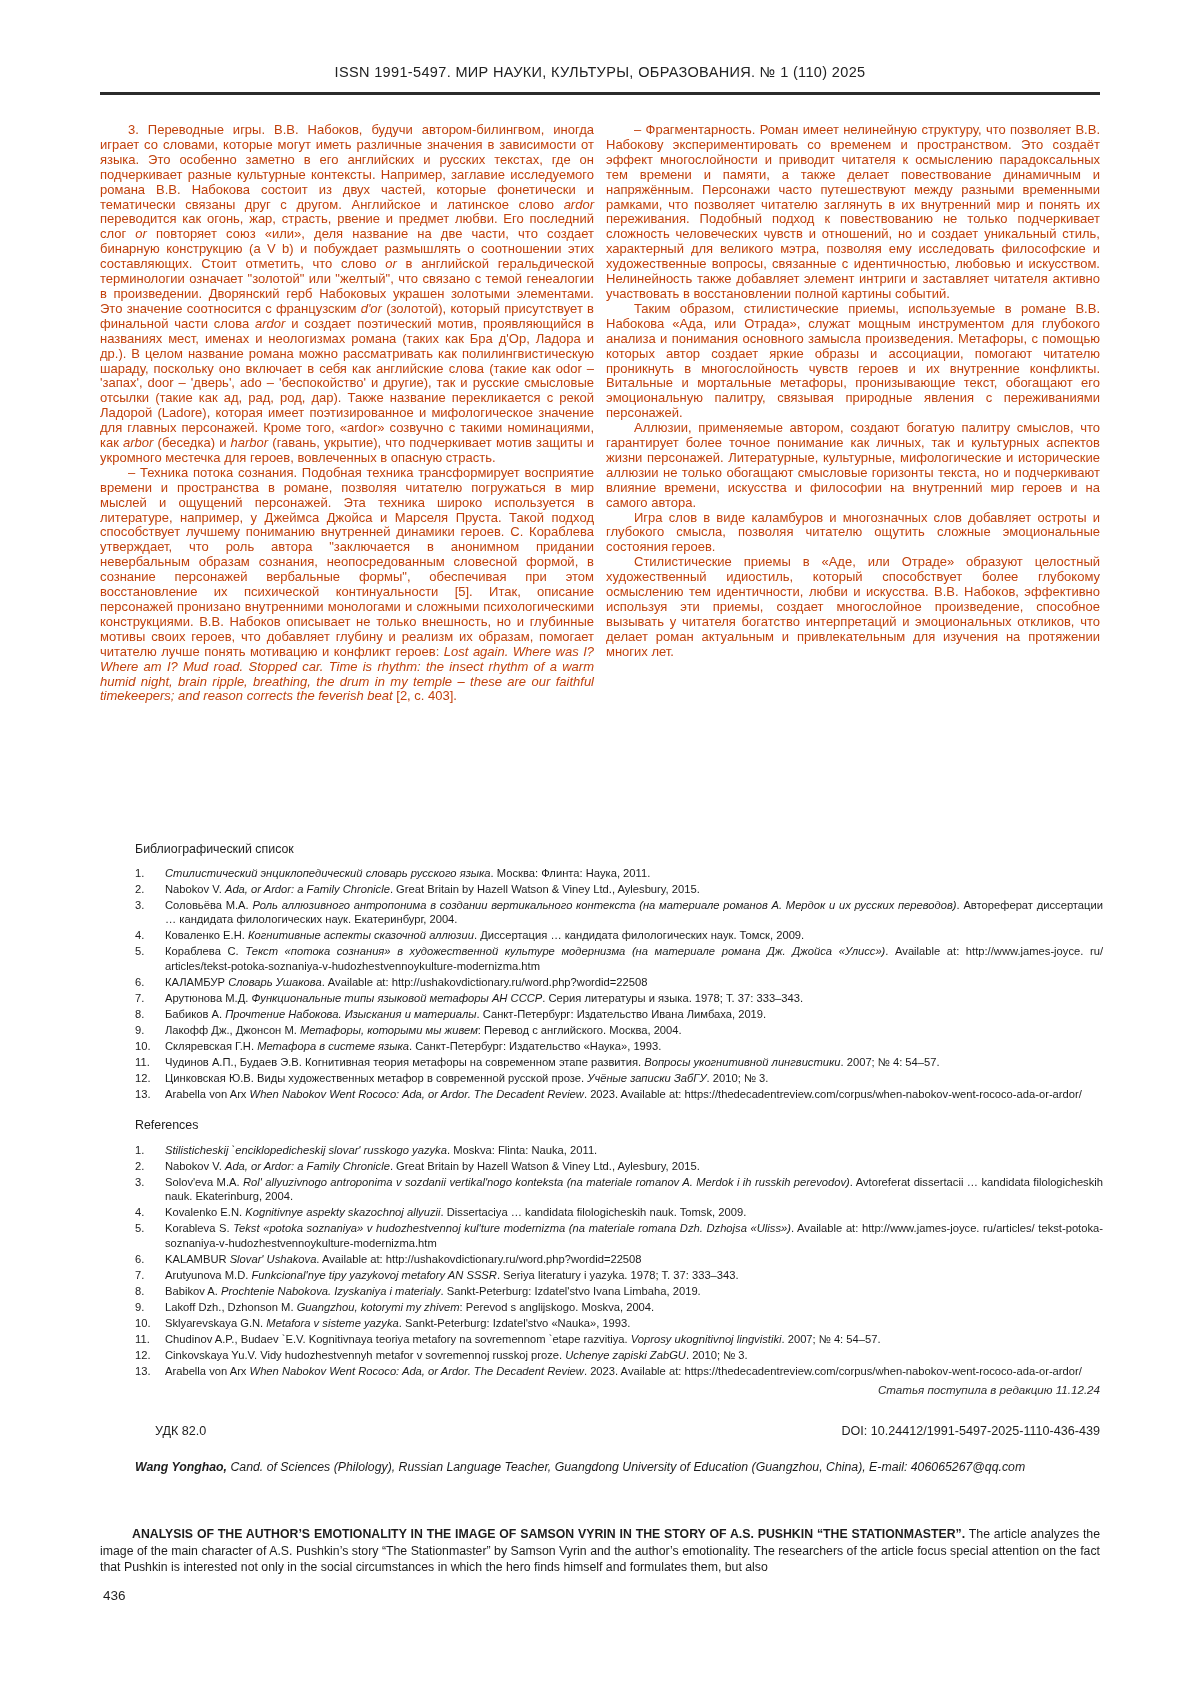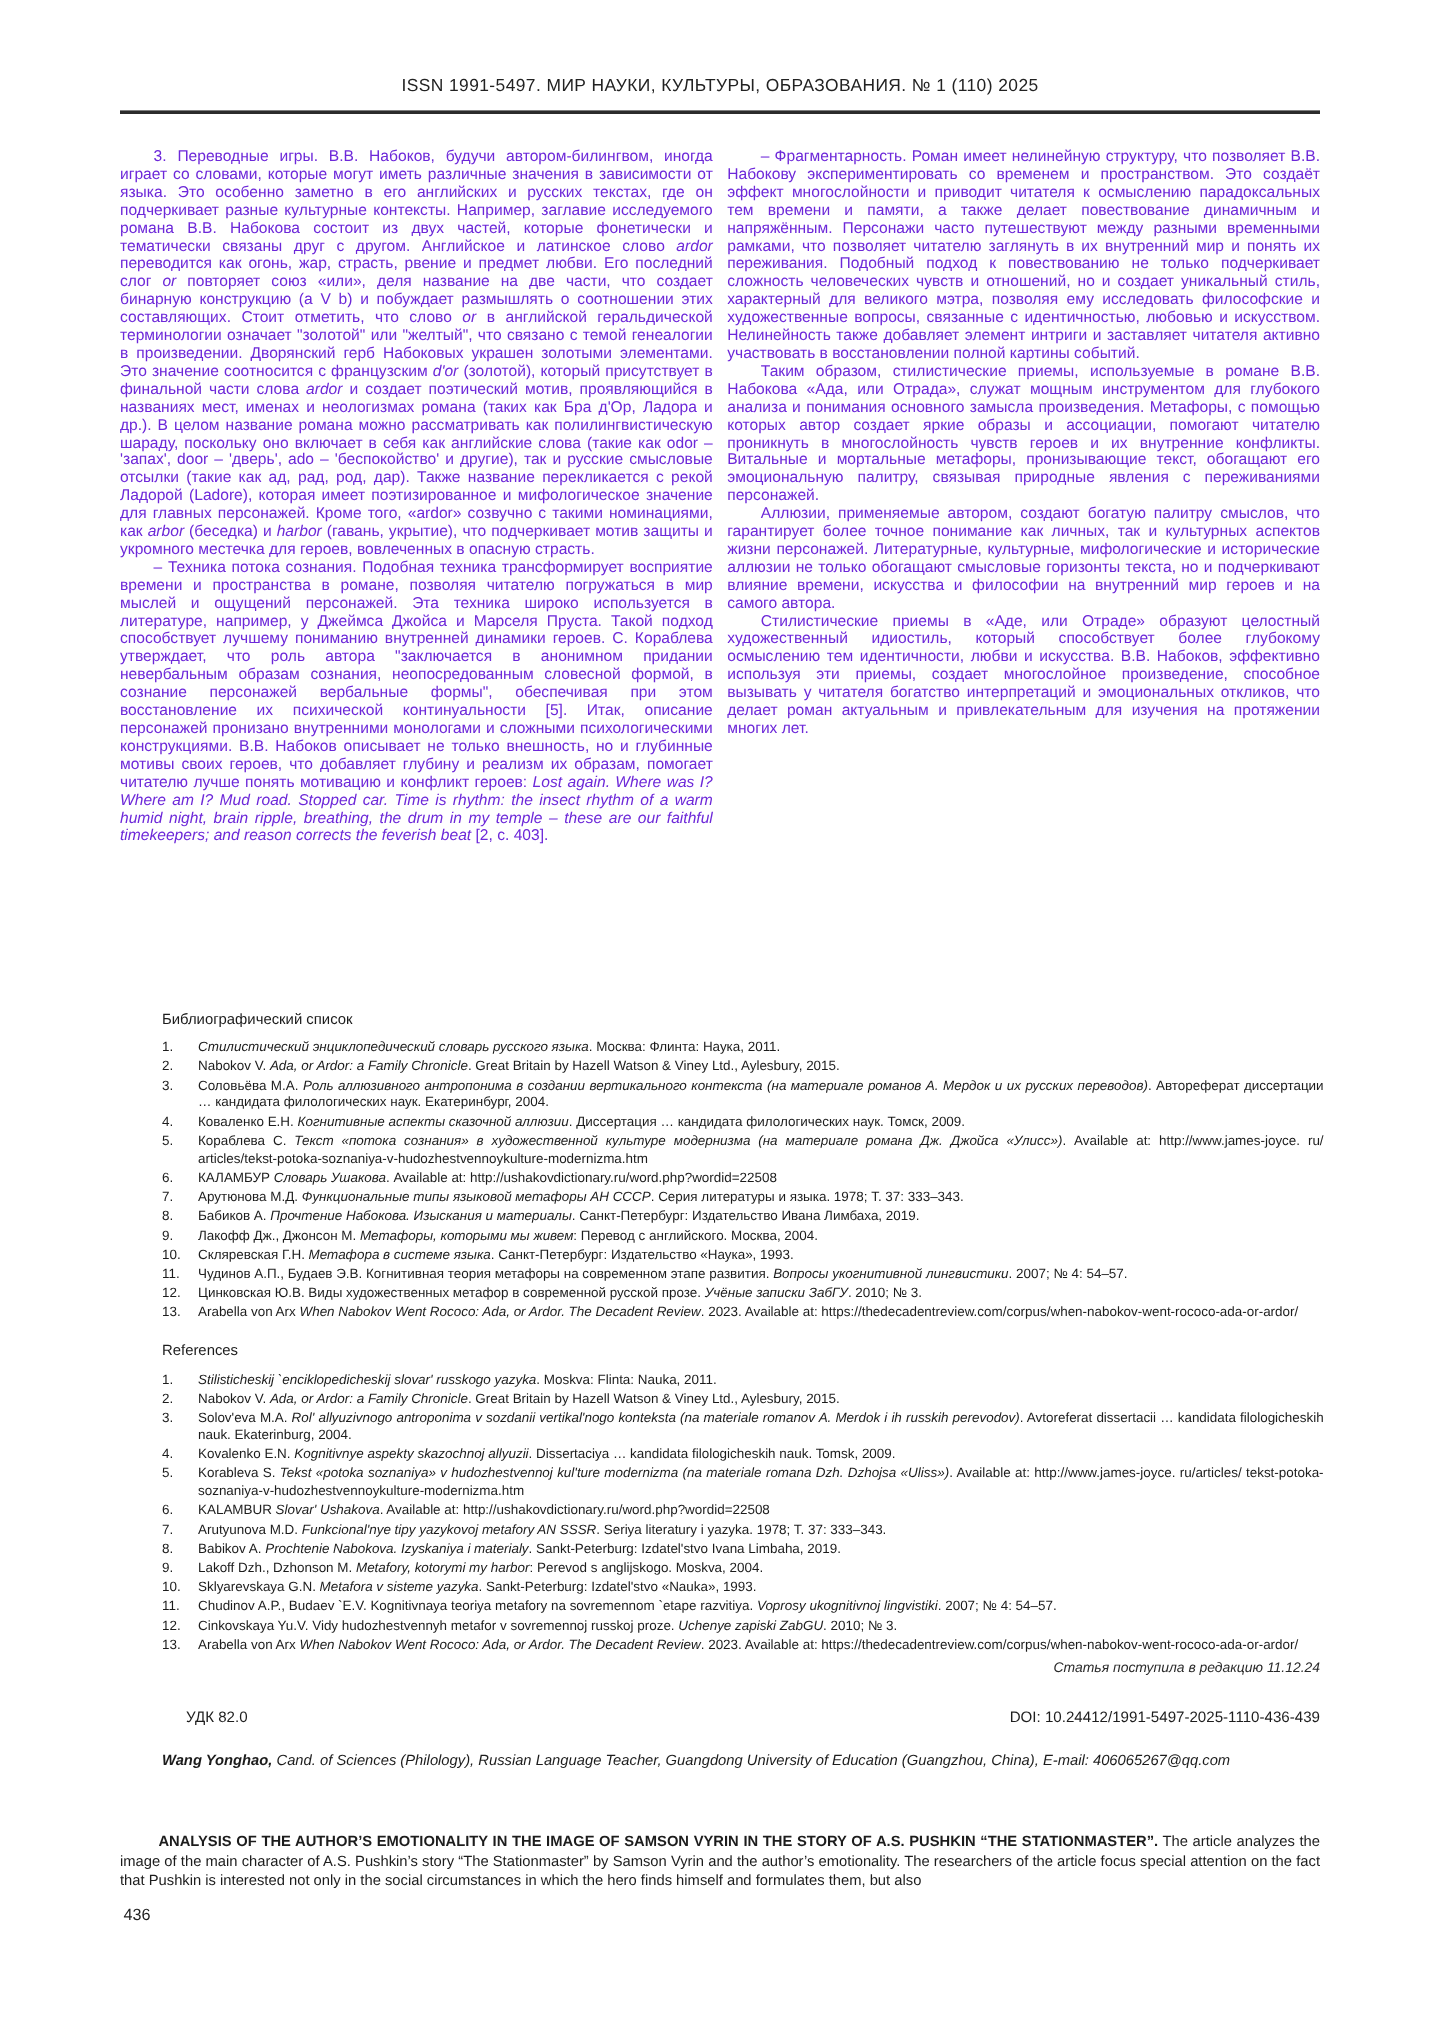--- a/index.html
+++ b/index.html
@@ -27,7 +27,7 @@
   }
   .col {
     width:494px; font-size:13px; line-height:14.9px;
-    text-align:justify; color:#6d28d9;
+    text-align:justify; color:#c2410c;
   }
   .col p { margin:0; text-indent:28px; }
 

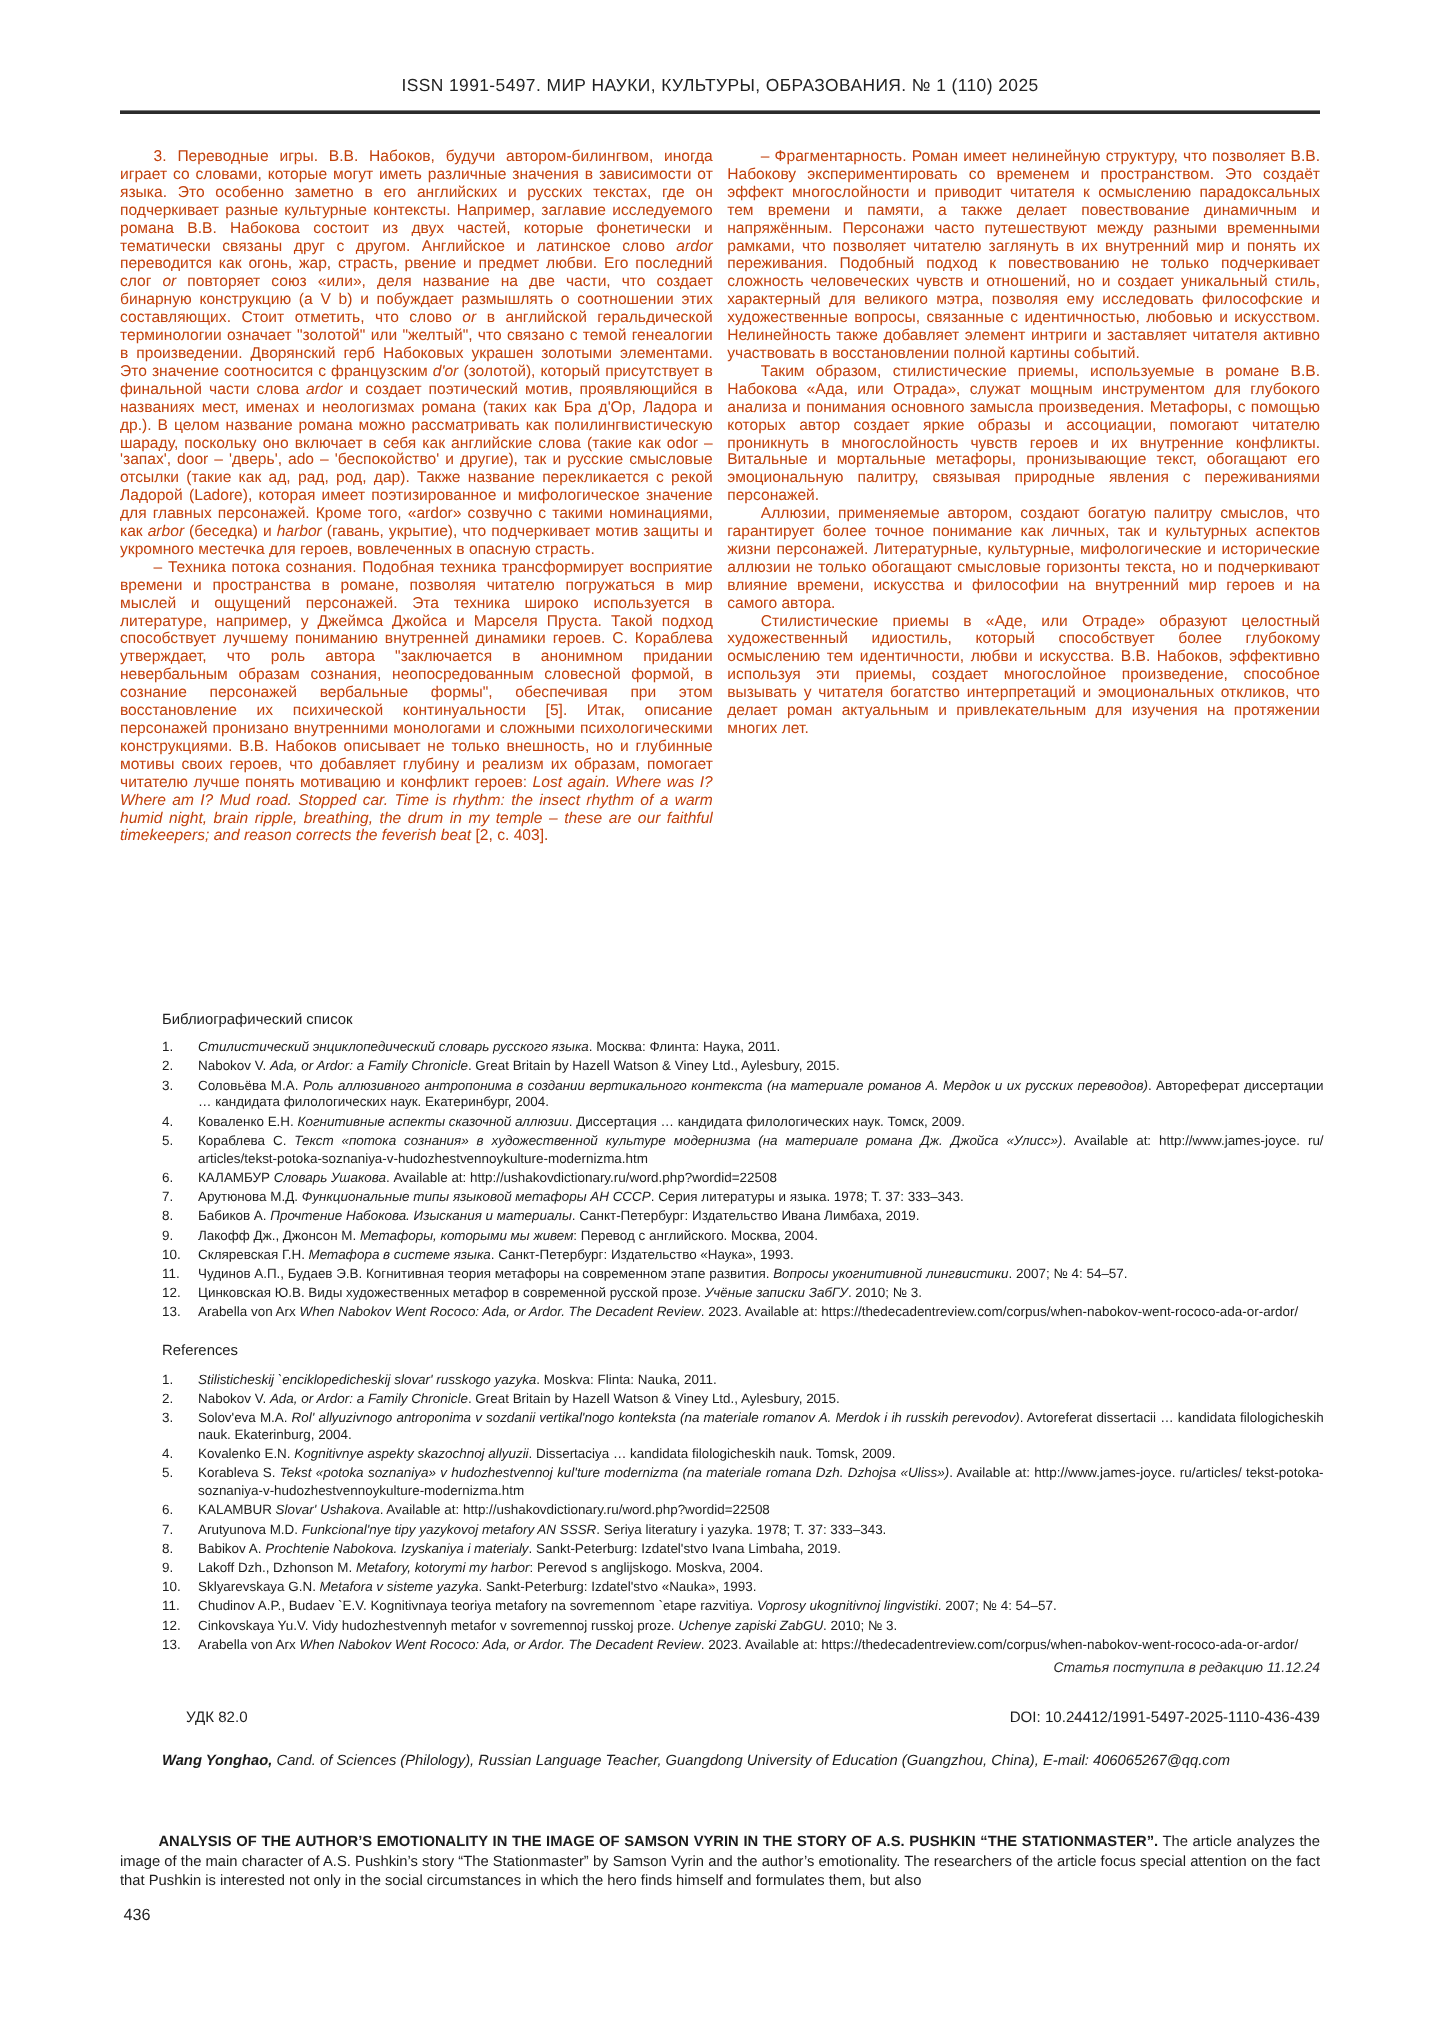--- a/index.html
+++ b/index.html
@@ -90,6 +90,7 @@
       <p>– Фрагментарность. Роман имеет нелинейную структуру, что позволяет В.В. Набокову экспериментировать со временем и пространством. Это создаёт эффект многослойности и приводит читателя к осмыслению парадоксальных тем времени и памяти, а также делает повествование динамичным и напряжённым. Персонажи часто путешествуют между разными временными рамками, что позволяет читателю заглянуть в их внутренний мир и понять их переживания. Подобный подход к повествованию не только подчеркивает сложность человеческих чувств и отношений, но и создает уникальный стиль, характерный для великого мэтра, позволяя ему исследовать философские и художественные вопросы, связанные с идентичностью, любовью и искусством. Нелинейность также добавляет элемент интриги и заставляет читателя активно участвовать в восстановлении полной картины событий.</p>
       <p>Таким образом, стилистические приемы, используемые в романе В.В. Набокова «Ада, или Отрада», служат мощным инструментом для глубокого анализа и понимания основного замысла произведения. Метафоры, с помощью которых автор создает яркие образы и ассоциации, помогают читателю проникнуть в многослойность чувств героев и их внутренние конфликты. Витальные и мортальные метафоры, пронизывающие текст, обогащают его эмоциональную палитру, связывая природные явления с переживаниями персонажей.</p>
       <p>Аллюзии, применяемые автором, создают богатую палитру смыслов, что гарантирует более точное понимание как личных, так и культурных аспектов жизни персонажей. Литературные, культурные, мифологические и исторические аллюзии не только обогащают смысловые горизонты текста, но и подчеркивают влияние времени, искусства и философии на внутренний мир героев и на самого автора.</p>
+      <p>Игра слов в виде каламбуров и многозначных слов добавляет остроты и глубокого смысла, позволяя читателю ощутить сложные эмоциональные состояния героев.</p>
       <p>Стилистические приемы в «Аде, или Отраде» образуют целостный художественный идиостиль, который способствует более глубокому осмыслению тем идентичности, любви и искусства. В.В. Набоков, эффективно используя эти приемы, создает многослойное произведение, способное вызывать у читателя богатство интерпретаций и эмоциональных откликов, что делает роман актуальным и привлекательным для изучения на протяжении многих лет.</p>
     </div>
   </div>

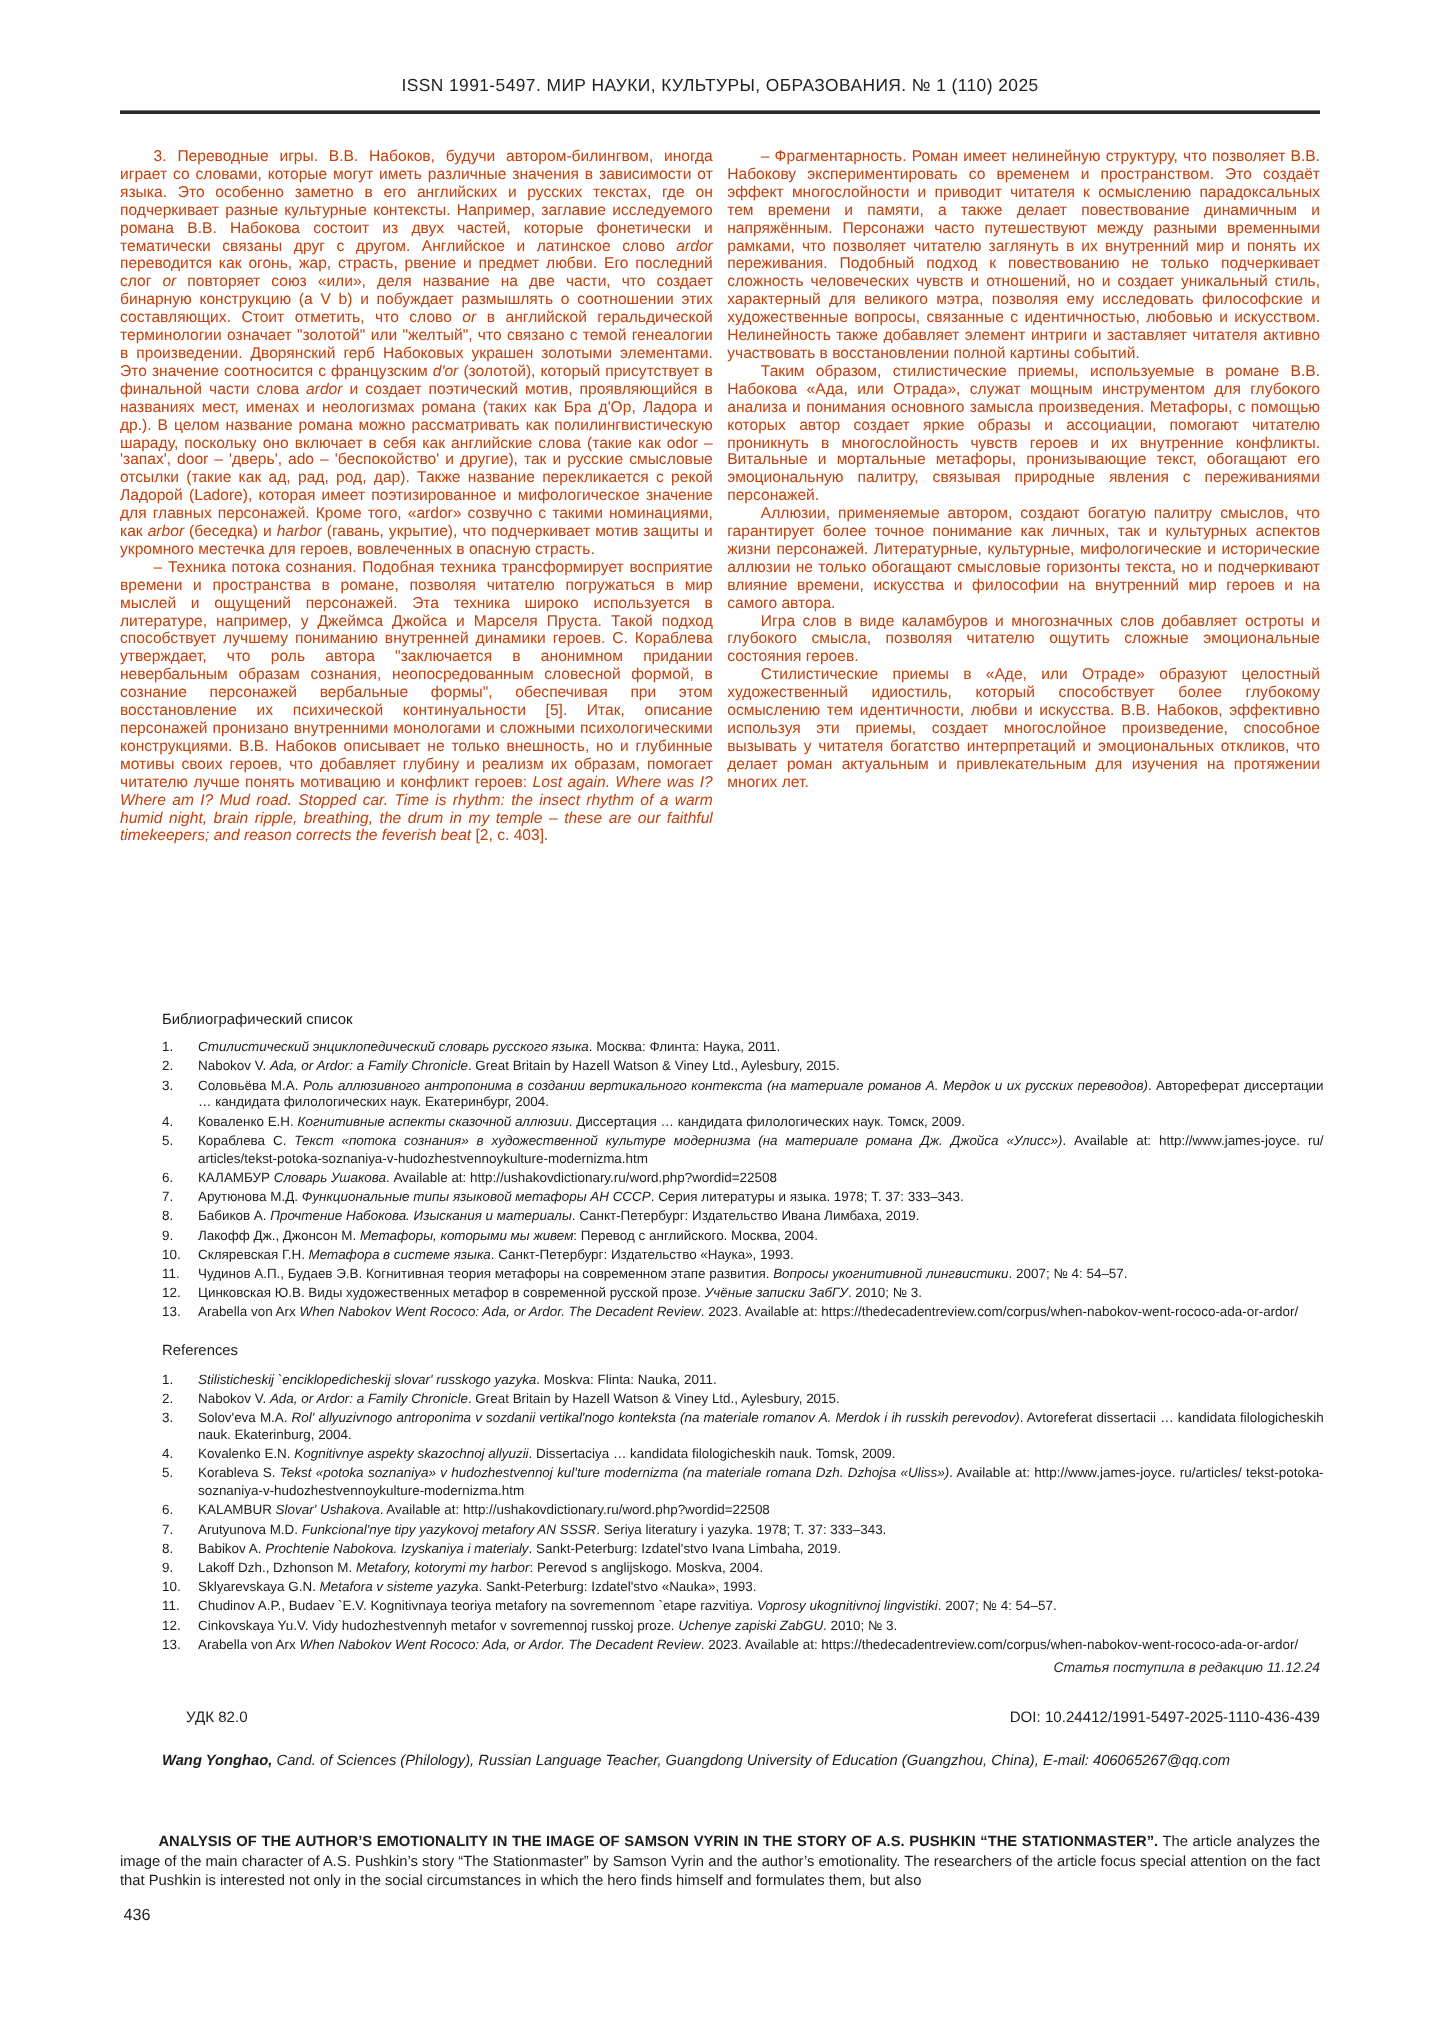--- a/index.html
+++ b/index.html
@@ -122,7 +122,7 @@
     <li>KALAMBUR <i>Slovar' Ushakova</i>. Available at: http://ushakovdictionary.ru/word.php?wordid=22508</li>
     <li>Arutyunova M.D. <i>Funkcional'nye tipy yazykovoj metafory AN SSSR</i>. Seriya literatury i yazyka. 1978; T. 37: 333–343.</li>
     <li>Babikov A. <i>Prochtenie Nabokova. Izyskaniya i materialy</i>. Sankt-Peterburg: Izdatel'stvo Ivana Limbaha, 2019.</li>
-    <li>Lakoff Dzh., Dzhonson M. <i>Metafory, kotorymi my harbor</i>: Perevod s anglijskogo. Moskva, 2004.</li>
+    <li>Lakoff Dzh., Dzhonson M. <i>Guangzhou, kotorymi my zhivem</i>: Perevod s anglijskogo. Moskva, 2004.</li>
     <li>Sklyarevskaya G.N. <i>Metafora v sisteme yazyka</i>. Sankt-Peterburg: Izdatel'stvo «Nauka», 1993.</li>
     <li>Chudinov A.P., Budaev `E.V. Kognitivnaya teoriya metafory na sovremennom `etape razvitiya. <i>Voprosy ukognitivnoj lingvistiki</i>. 2007; № 4: 54–57.</li>
     <li>Cinkovskaya Yu.V. Vidy hudozhestvennyh metafor v sovremennoj russkoj proze. <i>Uchenye zapiski ZabGU</i>. 2010; № 3.</li>

